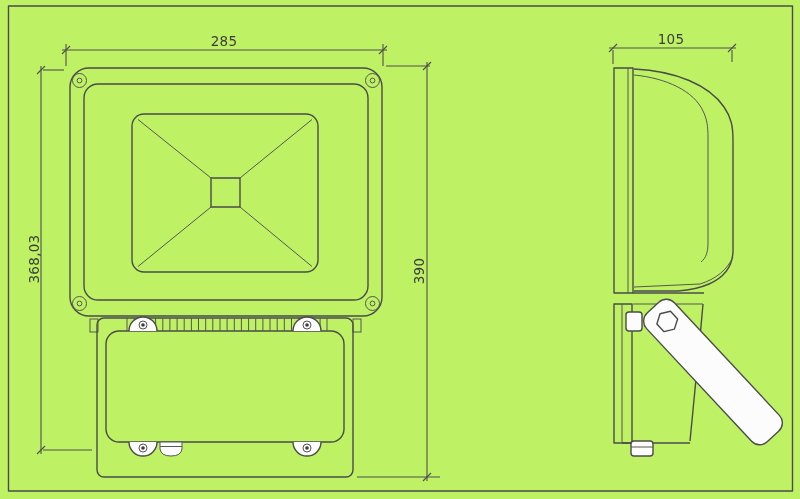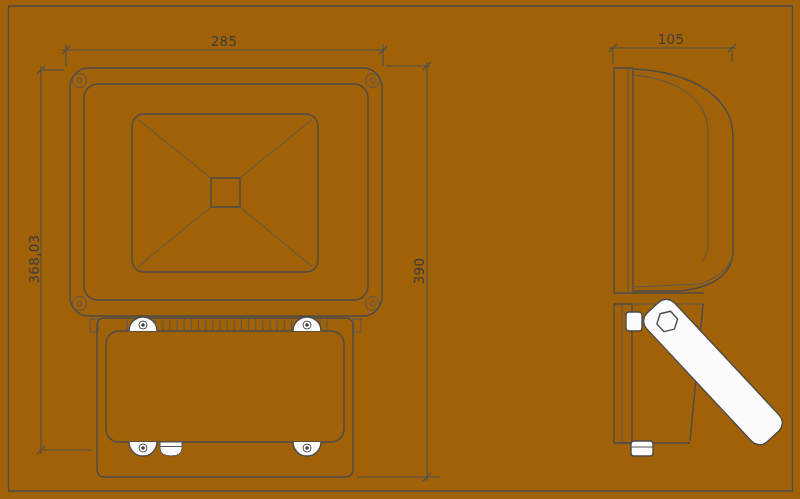--- a/index.html
+++ b/index.html
@@ -6,7 +6,7 @@
   .stage{
     position:relative;
     width:800px;height:499px;
-    background:#a16207;
+    background:#bef264;
     overflow:hidden;
     font-family:"DejaVu Sans",sans-serif;
   }

